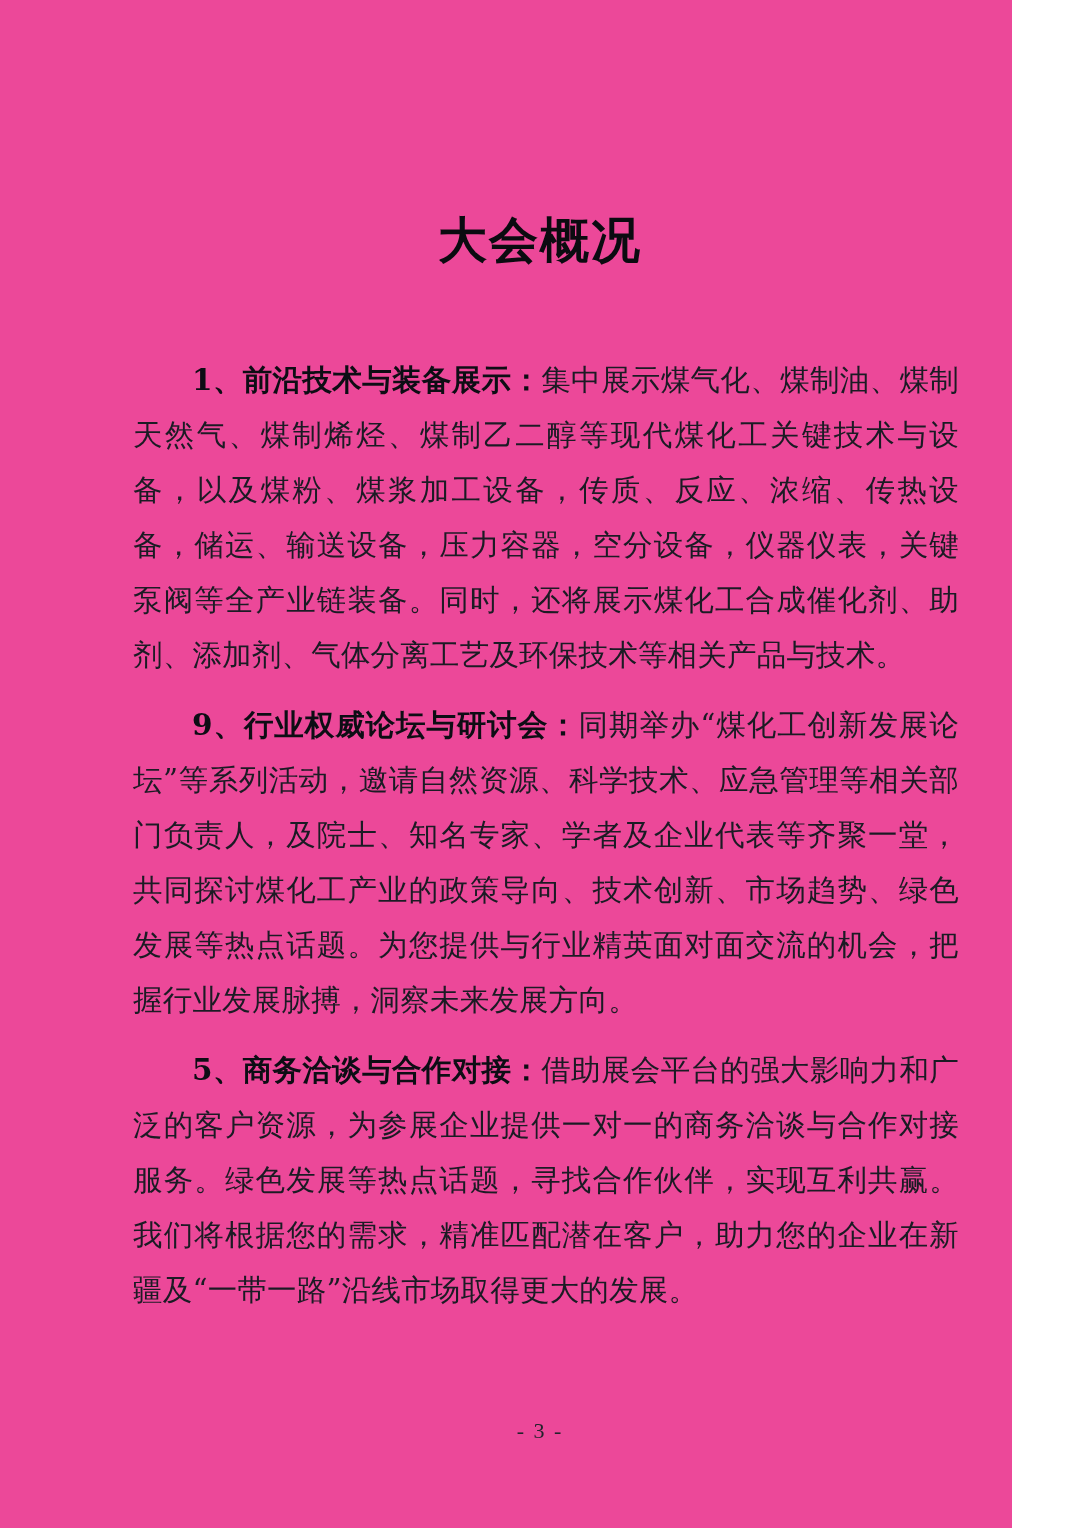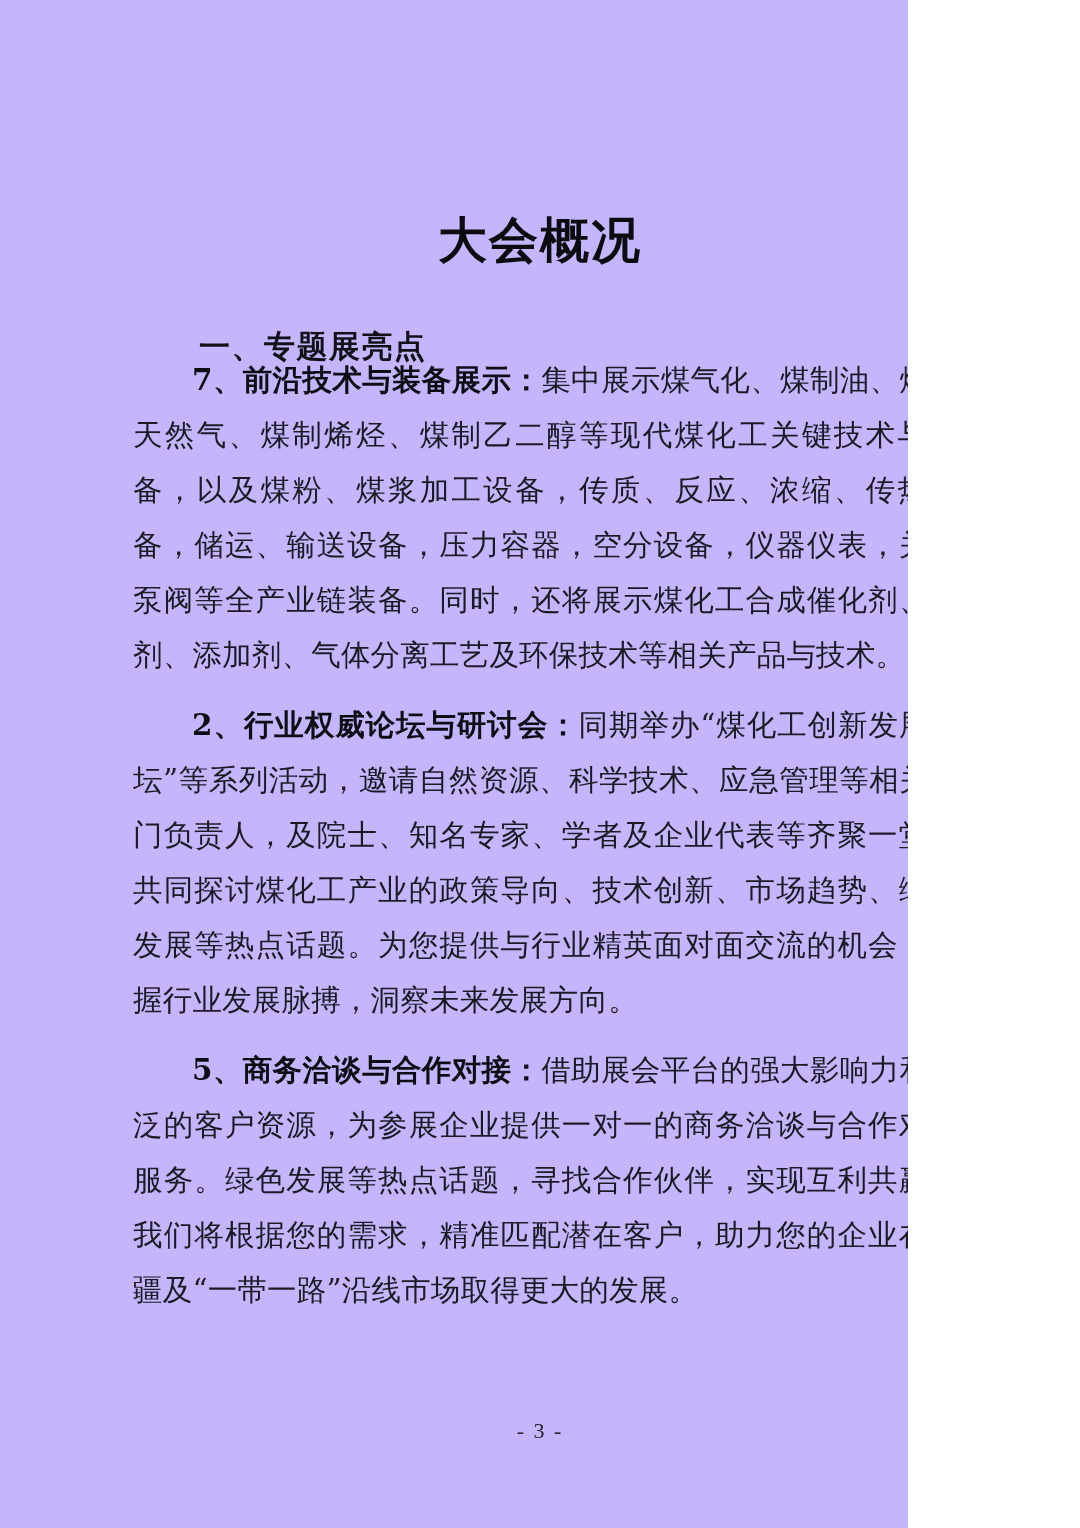--- a/index.html
+++ b/index.html
@@ -12,9 +12,9 @@
   }
   .page {
     position: relative;
-    width: 908px;
+    width: 1012px;
     height: 1528px;
-    background: #c4b5fd;
+    background: #ec4899;
     overflow: hidden;
     box-sizing: border-box;
   }

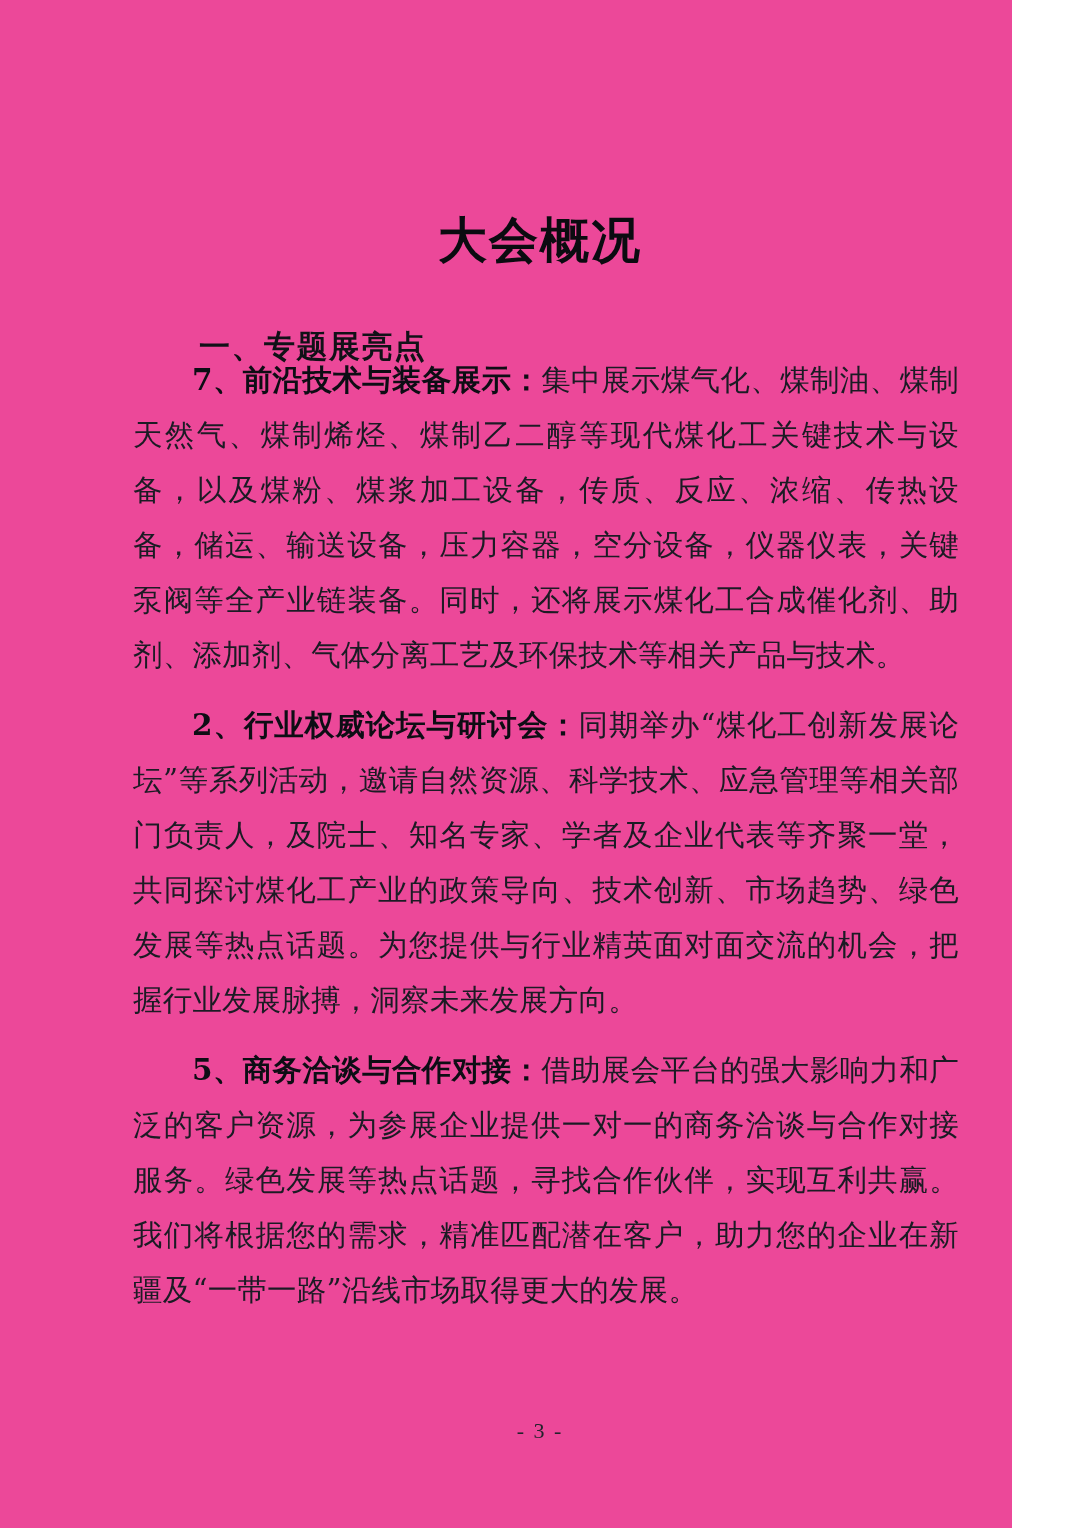--- a/index.html
+++ b/index.html
@@ -86,7 +86,6 @@
 
   <h1 class="doc-title">大会概况</h1>
 
-  <h2 class="section-heading">一、专题展亮点</h2>
 
   <div class="body-block">
 

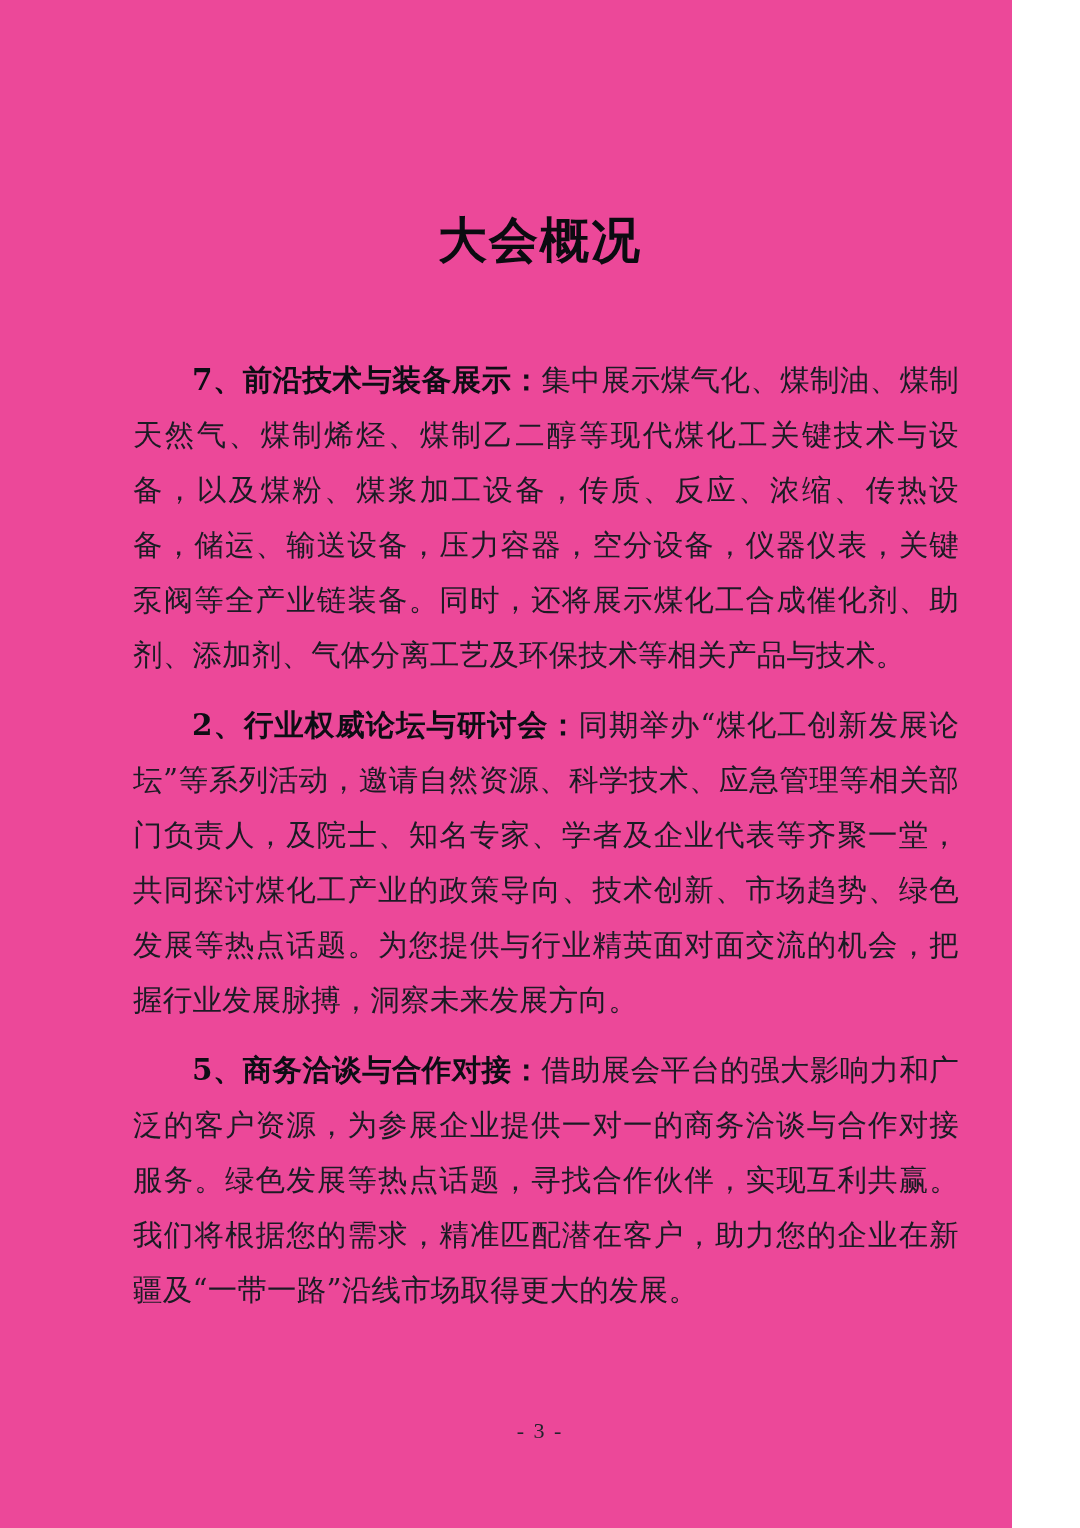--- a/index.html
+++ b/index.html
@@ -89,7 +89,7 @@
 
   <div class="body-block">
 
-    <p class="para"><span class="lead">7、前沿技术与装备展示：</span><span>集中展示煤气化、煤制油、煤制天然气、煤制烯烃、煤制乙二醇等现代煤化工关键技术与设备，以及煤粉、煤浆加工设备，传质、反应、浓缩、传热设备，储运、输送设备，压力容器，空分设备，仪器仪表，关键泵阀等全产业链装备。同时，还将展示煤化工合成催化剂、助剂、添加剂、气体分离工艺及环保技术等相关产品与技术。</span></p>
+    <p class="para"><span class="lead">1、前沿技术与装备展示：</span><span>集中展示煤气化、煤制油、煤制天然气、煤制烯烃、煤制乙二醇等现代煤化工关键技术与设备，以及煤粉、煤浆加工设备，传质、反应、浓缩、传热设备，储运、输送设备，压力容器，空分设备，仪器仪表，关键泵阀等全产业链装备。同时，还将展示煤化工合成催化剂、助剂、添加剂、气体分离工艺及环保技术等相关产品与技术。</span></p>
 
     <p class="para"><span class="lead">2、行业权威论坛与研讨会：</span><span>同期举办“煤化工创新发展论坛”等系列活动，邀请自然资源、科学技术、应急管理等相关部门负责人，及院士、知名专家、学者及企业代表等齐聚一堂，共同探讨煤化工产业的政策导向、技术创新、市场趋势、绿色发展等热点话题。为您提供与行业精英面对面交流的机会，把握行业发展脉搏，洞察未来发展方向。</span></p>
 

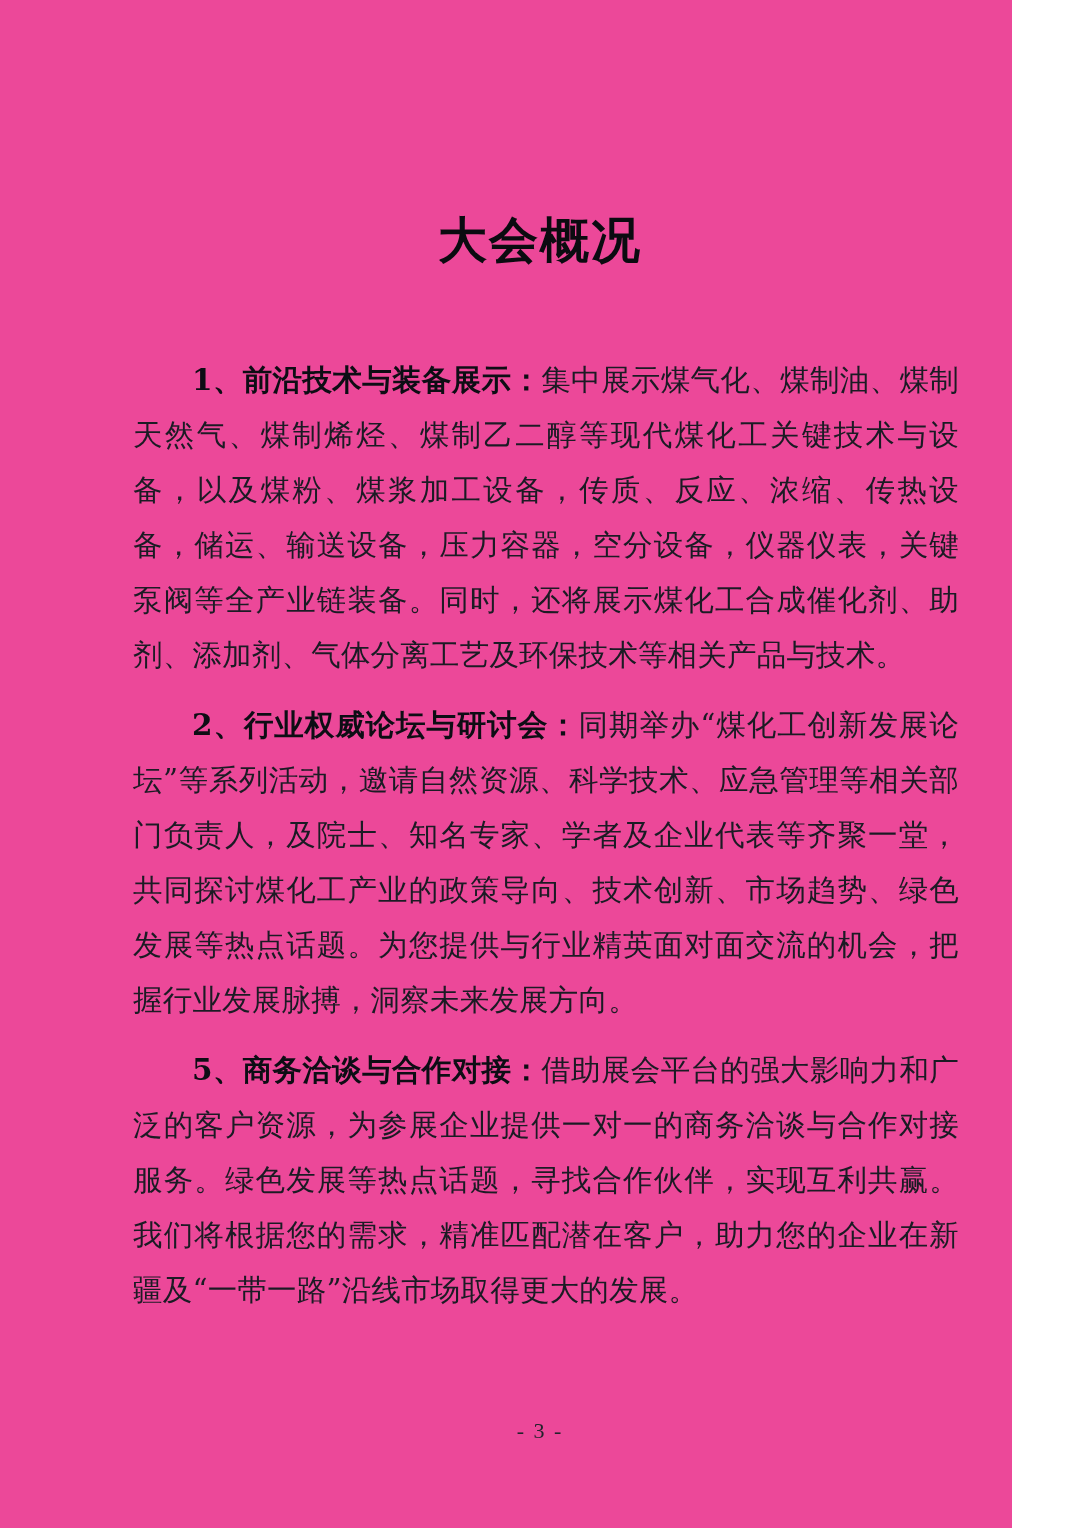--- a/index.html
+++ b/index.html
@@ -91,7 +91,7 @@
 
     <p class="para"><span class="lead">1、前沿技术与装备展示：</span><span>集中展示煤气化、煤制油、煤制天然气、煤制烯烃、煤制乙二醇等现代煤化工关键技术与设备，以及煤粉、煤浆加工设备，传质、反应、浓缩、传热设备，储运、输送设备，压力容器，空分设备，仪器仪表，关键泵阀等全产业链装备。同时，还将展示煤化工合成催化剂、助剂、添加剂、气体分离工艺及环保技术等相关产品与技术。</span></p>
 
-    <p class="para"><span class="lead">2、行业权威论坛与研讨会：</span><span>同期举办“煤化工创新发展论坛”等系列活动，邀请自然资源、科学技术、应急管理等相关部门负责人，及院士、知名专家、学者及企业代表等齐聚一堂，共同探讨煤化工产业的政策导向、技术创新、市场趋势、绿色发展等热点话题。为您提供与行业精英面对面交流的机会，把握行业发展脉搏，洞察未来发展方向。</span></p>
+    <p class="para"><span class="lead">9、行业权威论坛与研讨会：</span><span>同期举办“煤化工创新发展论坛”等系列活动，邀请自然资源、科学技术、应急管理等相关部门负责人，及院士、知名专家、学者及企业代表等齐聚一堂，共同探讨煤化工产业的政策导向、技术创新、市场趋势、绿色发展等热点话题。为您提供与行业精英面对面交流的机会，把握行业发展脉搏，洞察未来发展方向。</span></p>
 
     <p class="para"><span class="lead">5、商务洽谈与合作对接：</span><span>借助展会平台的强大影响力和广泛的客户资源，为参展企业提供一对一的商务洽谈与合作对接服务。绿色发展等热点话题，寻找合作伙伴，实现互利共赢。我们将根据您的需求，精准匹配潜在客户，助力您的企业在新疆及“一带一路”沿线市场取得更大的发展。</span></p>
 

